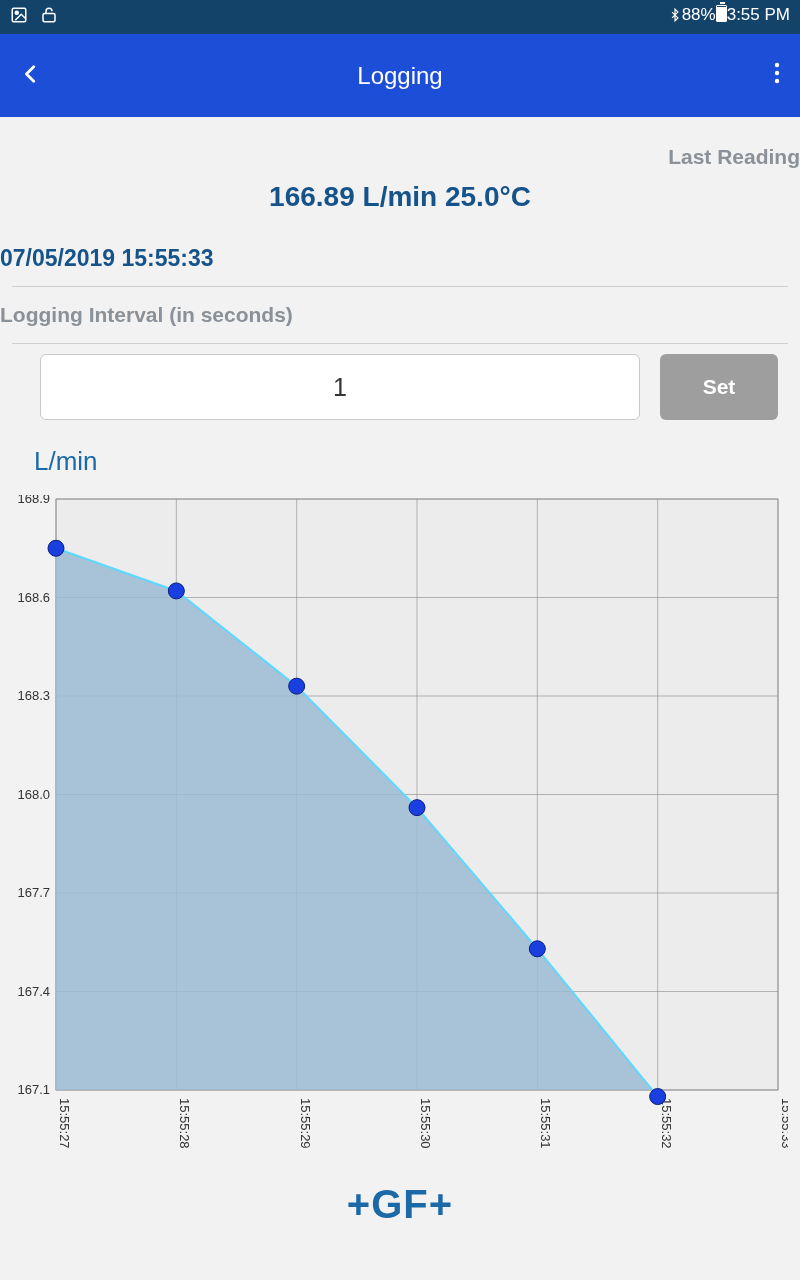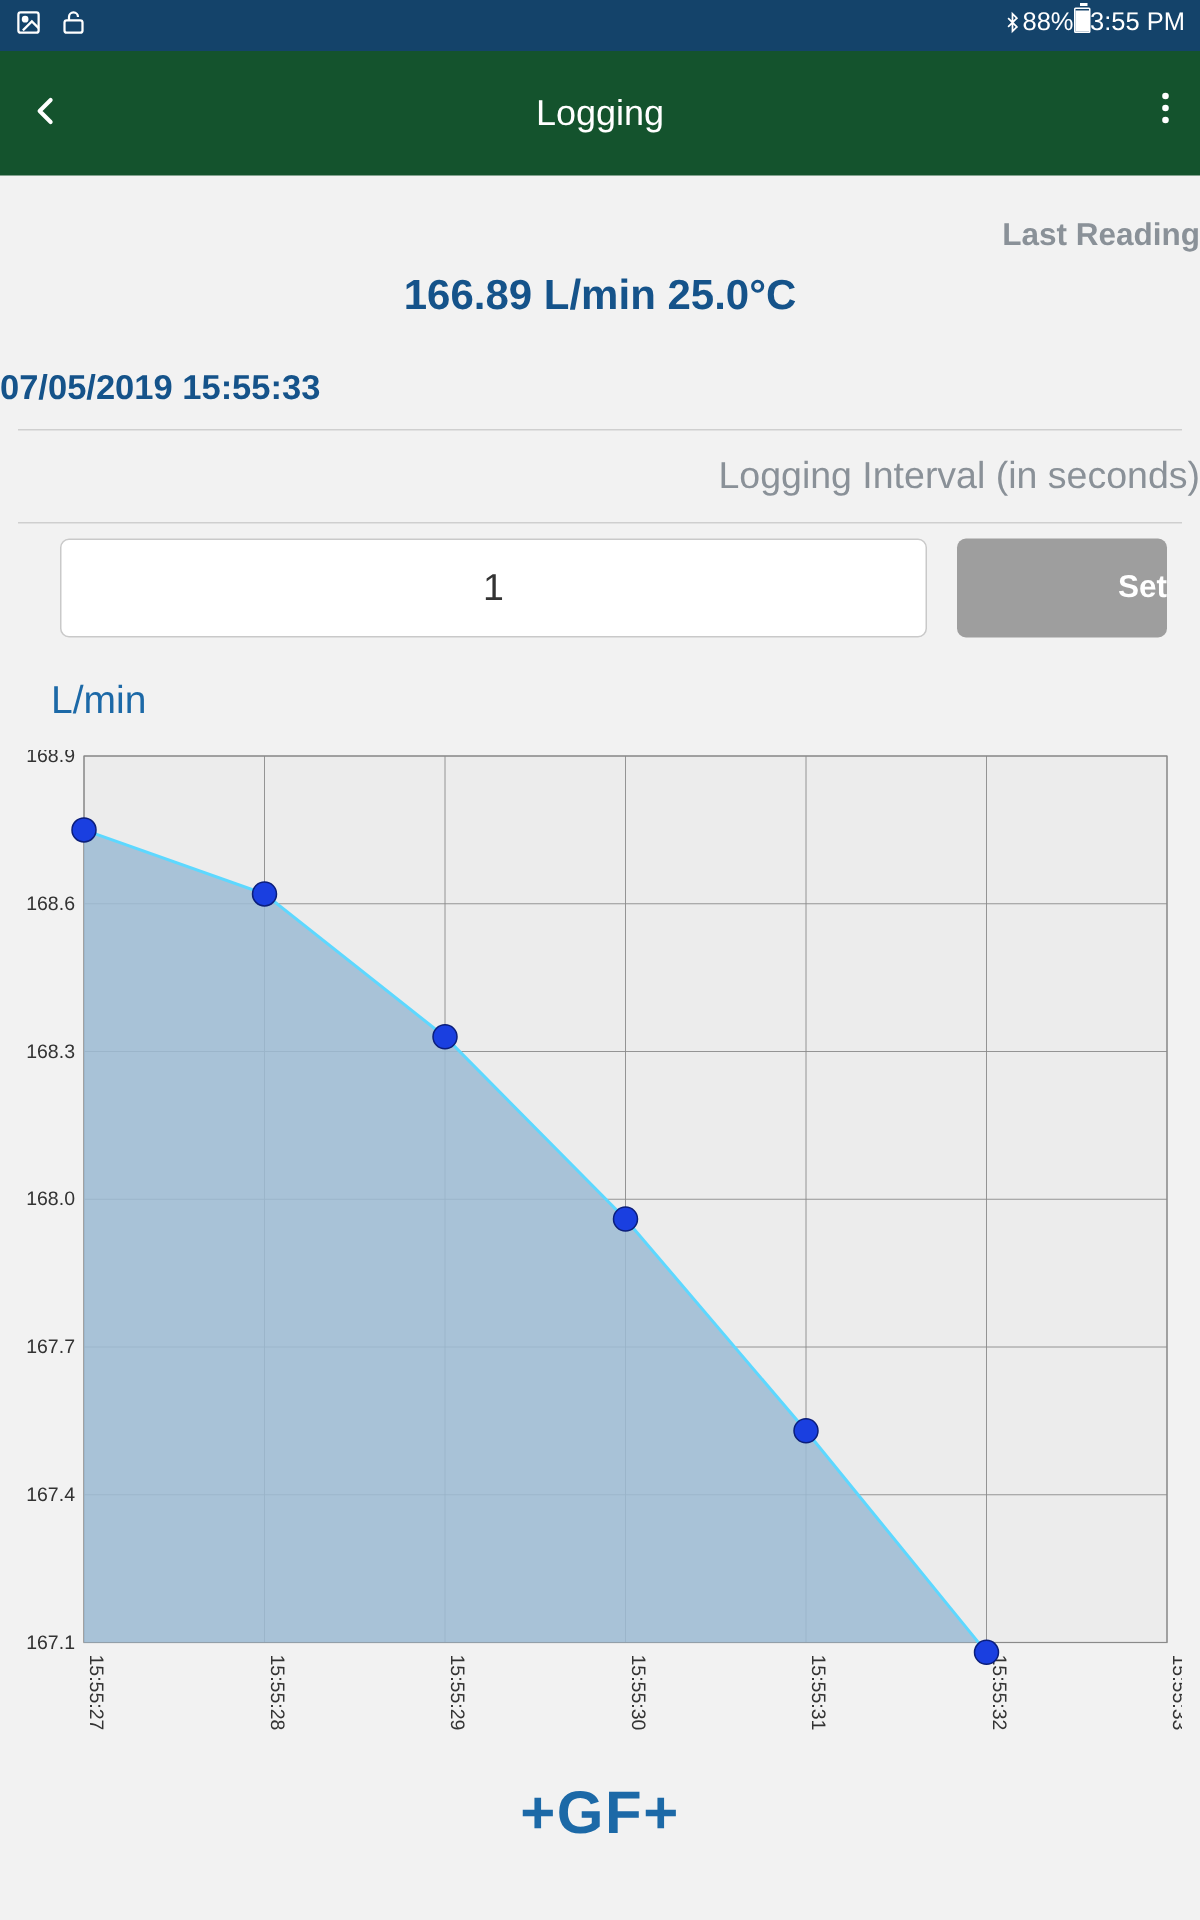--- a/index.html
+++ b/index.html
@@ -7,7 +7,7 @@
   .status-bar { height: 34px; background: #14436a; color: #fff; display: flex; align-items: center; padding: 0 10px; font-size: 17px; }
   .status-left { display: flex; gap: 12px; align-items: center; }
   .status-right { margin-left: auto; display: flex; align-items: flex-start; }
-  .app-bar { height: 83px; background: #14532d; color: #fff; display: flex; align-items: center; padding: 0 20px; position: relative; }
+  .app-bar { height: 83px; background: #1d4ed8; color: #fff; display: flex; align-items: center; padding: 0 20px; position: relative; }
   .app-bar .back { font-size: 28px; width: 40px; cursor: pointer; }
   .app-bar .title { position: absolute; left: 0; right: 0; text-align: center; font-size: 24px; font-weight: 400; pointer-events: none; }
   .app-bar .more { margin-left: auto; font-size: 24px; cursor: pointer; letter-spacing: 0; }

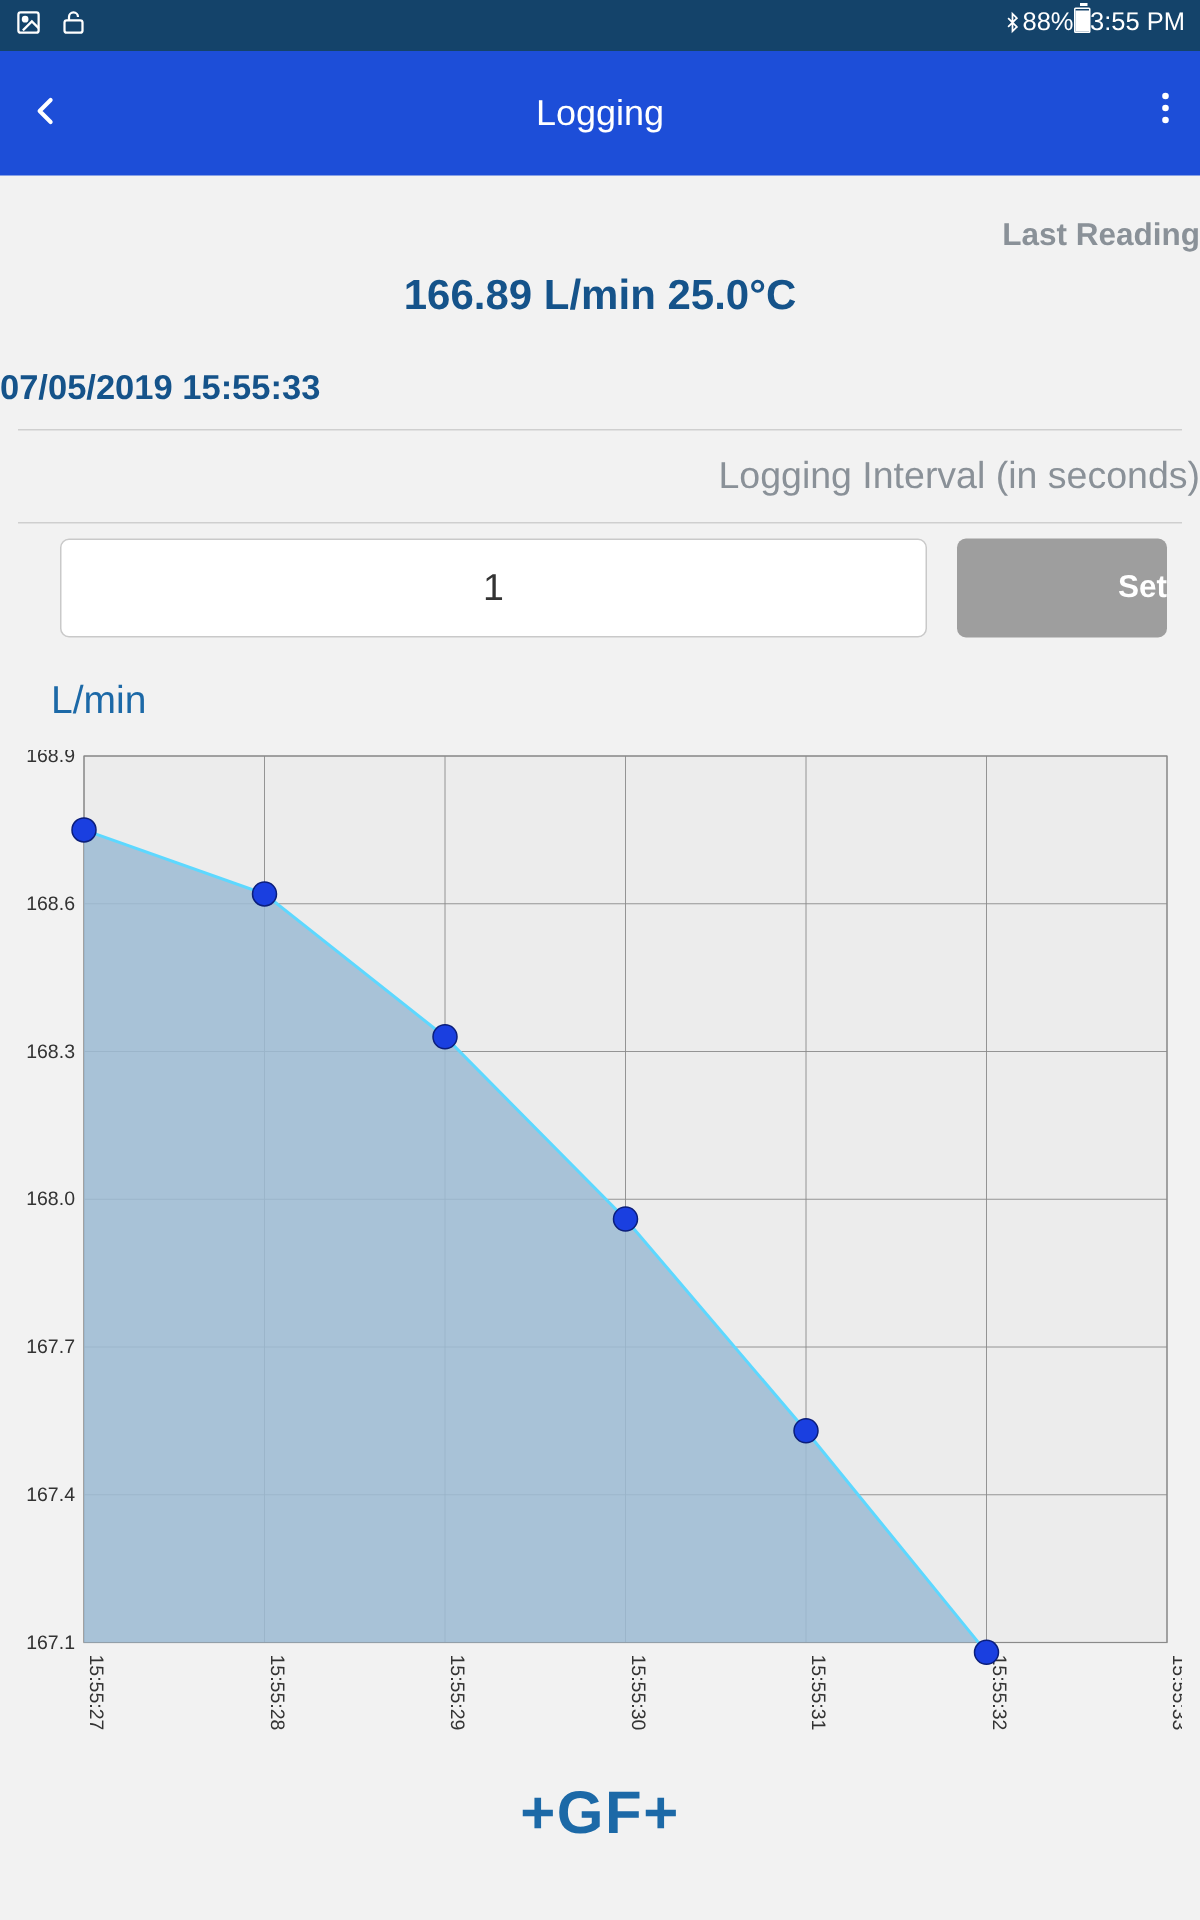--- a/index.html
+++ b/index.html
@@ -16,7 +16,7 @@
   .reading-value { text-align: center; color: #15538a; font-size: 28px; font-weight: 700; margin-top: 12px; }
   .reading-time { color: #15538a; font-size: 23px; font-weight: 700; margin-top: 32px; padding-bottom: 14px; }
   .hr { height: 1px; background: #cfcfcf; margin: 0 12px; }
-  .interval-label { text-align: right; color: #8a9198; font-size: 25px; font-weight: 400; margin-top: 16px; padding-bottom: 16px; }
+  .interval-label { text-align: left; color: #8a9198; font-size: 21px; font-weight: 700; margin-top: 16px; padding-bottom: 16px; }
   .interval-row { display: flex; gap: 20px; padding: 10px 22px 0 40px; align-items: stretch; }
   .interval-input { flex: 1; height: 66px; border: 1px solid #c9c9c9; border-radius: 6px; background: #fff; text-align: center; font-size: 25px; color: #333; outline: none; }
   .caret-wrap { position: relative; flex: 1; }

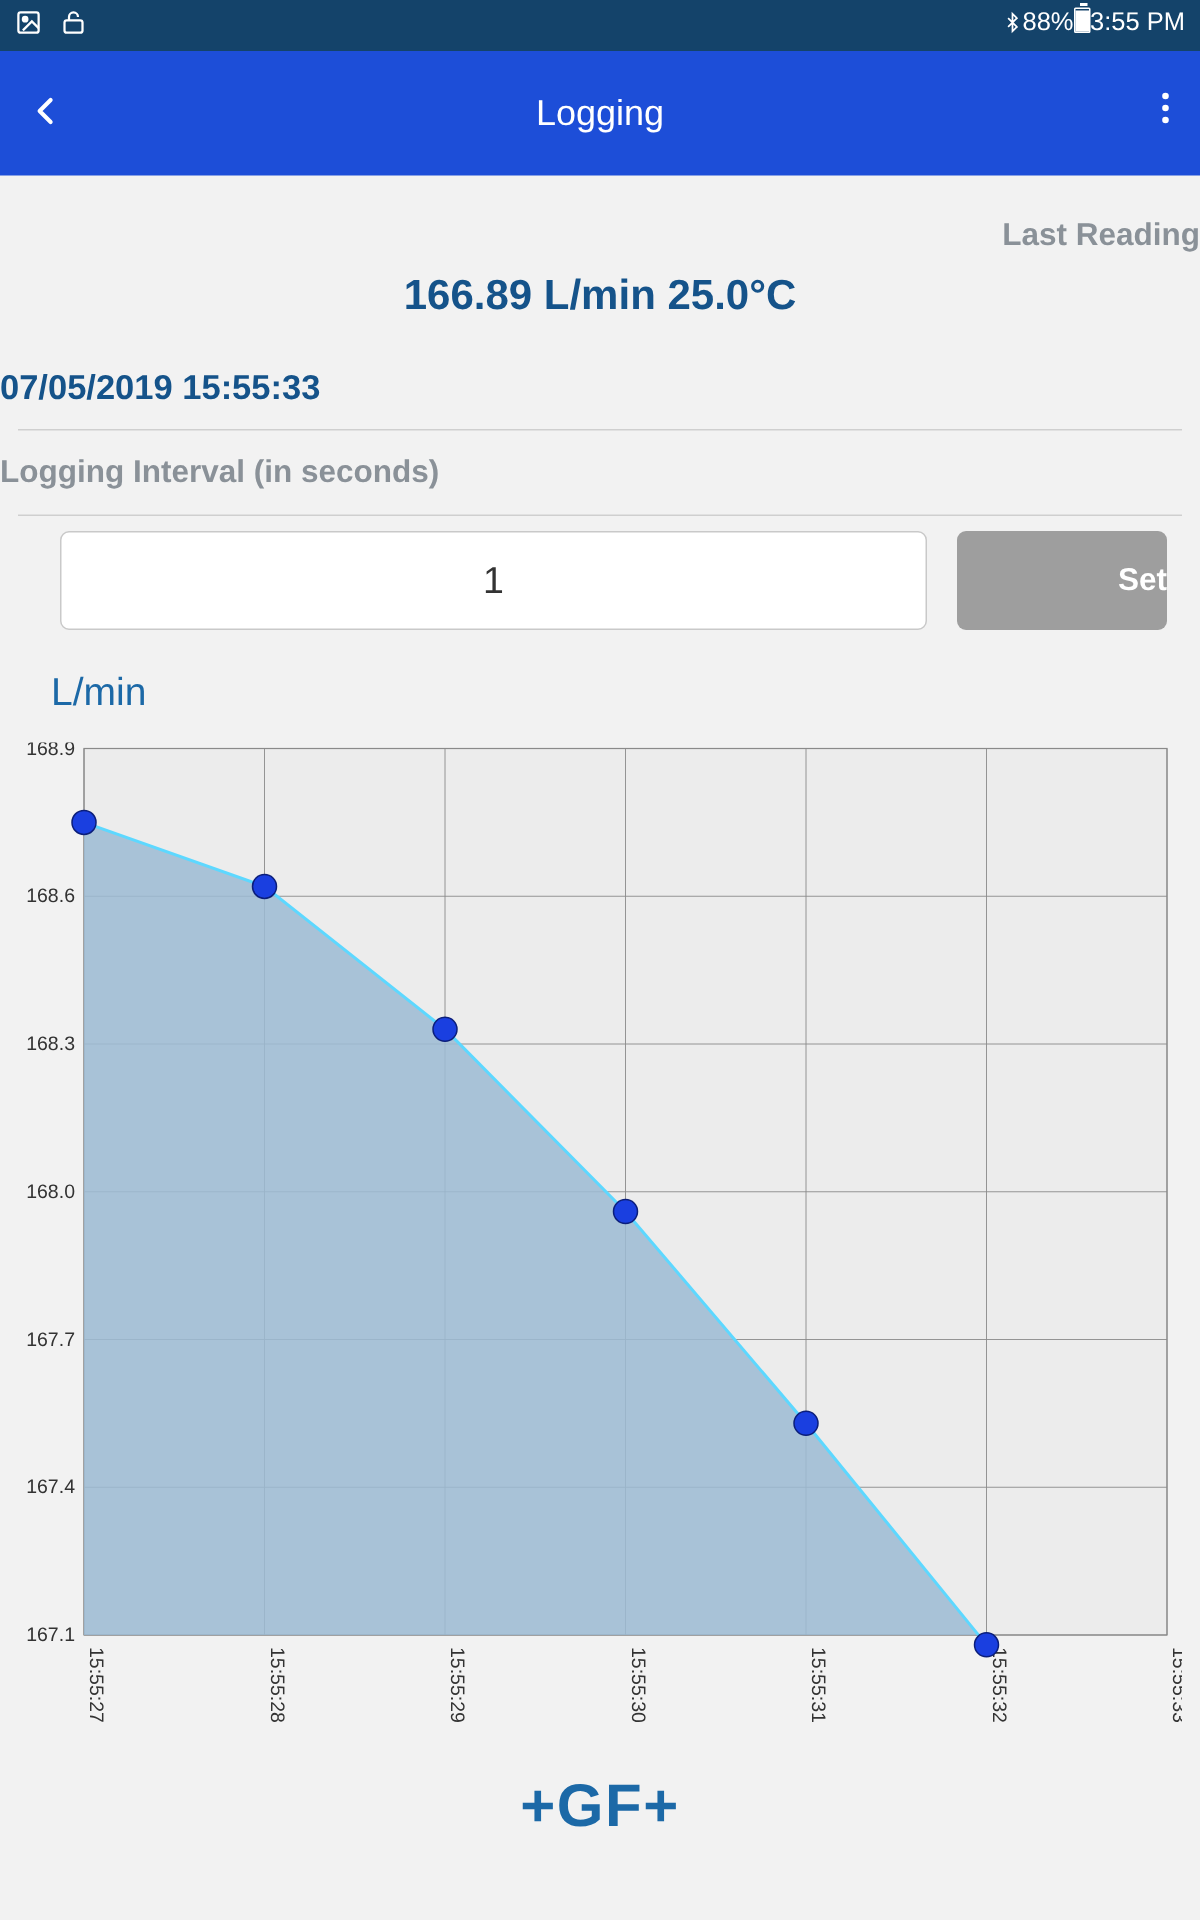--- a/index.html
+++ b/index.html
@@ -21,7 +21,7 @@
   .interval-input { flex: 1; height: 66px; border: 1px solid #c9c9c9; border-radius: 6px; background: #fff; text-align: center; font-size: 25px; color: #333; outline: none; }
   .caret-wrap { position: relative; flex: 1; }
   .caret-wrap input { width: 100%; }
-  .set-btn { width: 140px; height: 66px; background: #9e9e9e; color: #fff; font-size: 21px; font-weight: 600; border: none; border-radius: 6px; cursor: pointer; text-align: right; }
+  .set-btn { width: 118px; height: 66px; background: #9e9e9e; color: #fff; font-size: 21px; font-weight: 600; border: none; border-radius: 6px; cursor: pointer; }
   .y-unit { color: #1c69a7; font-size: 26px; font-weight: 500; margin: 26px 0 0 34px; }
   .chart-wrap { position: relative; margin: 18px 12px 0 12px; height: 665px; }
   .footer-logo { text-align: center; color: #1c69a7; font-size: 40px; font-weight: 800; letter-spacing: 1px; margin-top: 22px; font-family: Arial, sans-serif; }

